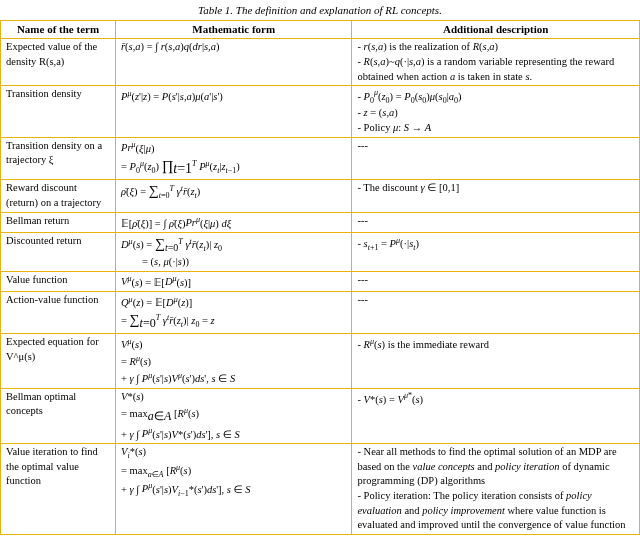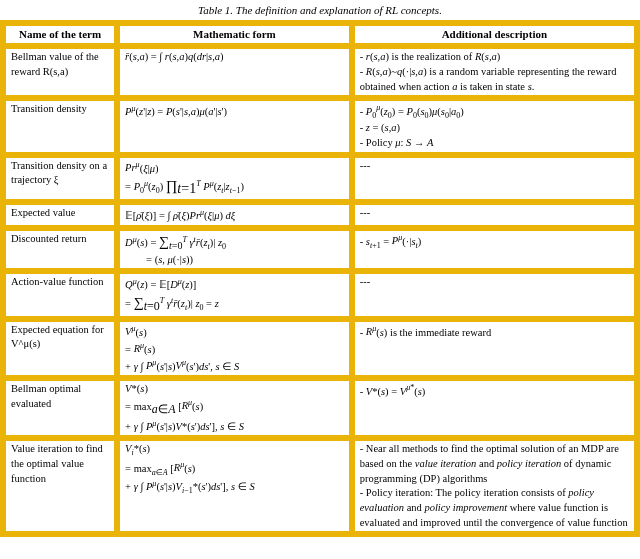--- a/index.html
+++ b/index.html
@@ -21,7 +21,7 @@
       width: 100%;
     }
     th, td {
-      border: 6px solid #eab308;
+      border: 1px solid #eab308;
       padding: 1px 5px;
       vertical-align: top;
       line-height: 1.4;

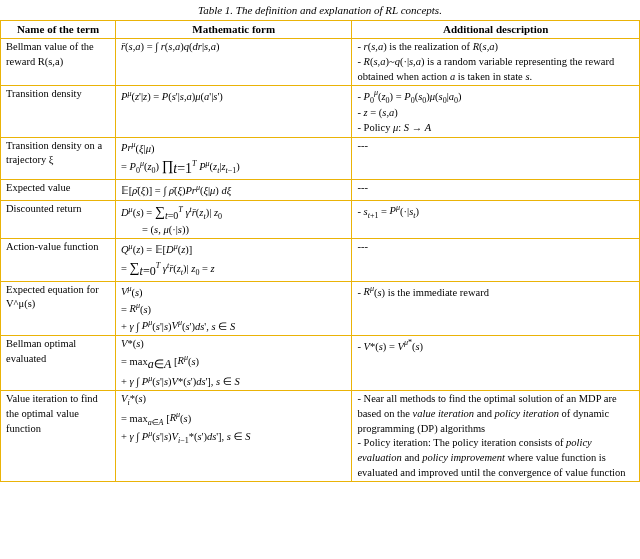--- a/index.html
+++ b/index.html
@@ -54,7 +54,7 @@
   </thead>
   <tbody id="table-body">
   <tr>
-        <td class="term-col">Bellman value of the reward R(s,a)</td>
+        <td class="term-col">Expected value of the density R(s,a)</td>
         <td class="math-col"><i>r̄</i>(<i>s</i>,<i>a</i>) = ∫ <i>r</i>(<i>s</i>,<i>a</i>)<i>q</i>(<i>dr</i>|<i>s</i>,<i>a</i>)</td>
         <td class="desc-col">- <i>r</i>(<i>s</i>,<i>a</i>) is the realization of <i>R</i>(<i>s</i>,<i>a</i>)<br>- <i>R</i>(<i>s</i>,<i>a</i>)~<i>q</i>(·|<i>s</i>,<i>a</i>) is a random variable representing the reward obtained when action <i>a</i> is taken in state <i>s</i>.</td>
       </tr>

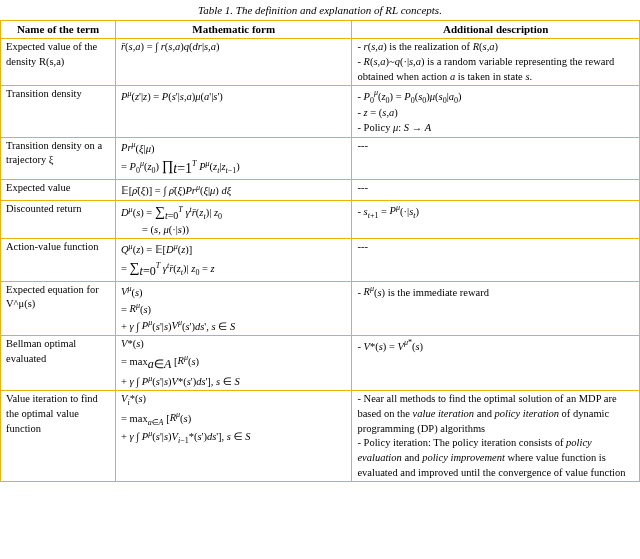--- a/index.html
+++ b/index.html
@@ -69,6 +69,11 @@
         <td class="desc-col">---</td>
       </tr>
       <tr>
+        <td class="term-col">Reward discount (return) on a trajectory</td>
+        <td class="math-col"><i>ρ̄</i>(<i>ξ</i>) = <span style="font-size:14px">∑</span><sub style="font-size:8px"><i>t</i>=0</sub><sup style="font-size:8px"><i>T</i></sup> <i>γ</i><sup><i>t</i></sup><i>r̄</i>(<i>z</i><sub><i>t</i></sub>)</td>
+        <td class="desc-col">- The discount <i>γ</i> ∈ [0,1]</td>
+      </tr>
+      <tr>
         <td class="term-col">Expected value</td>
         <td class="math-col">𝔼[<i>ρ̄</i>(<i>ξ</i>)] = ∫ <i>ρ̄</i>(<i>ξ</i>)<i>Pr<sup>μ</sup></i>(<i>ξ</i>|<i>μ</i>) <i>d</i><i>ξ</i></td>
         <td class="desc-col">---</td>

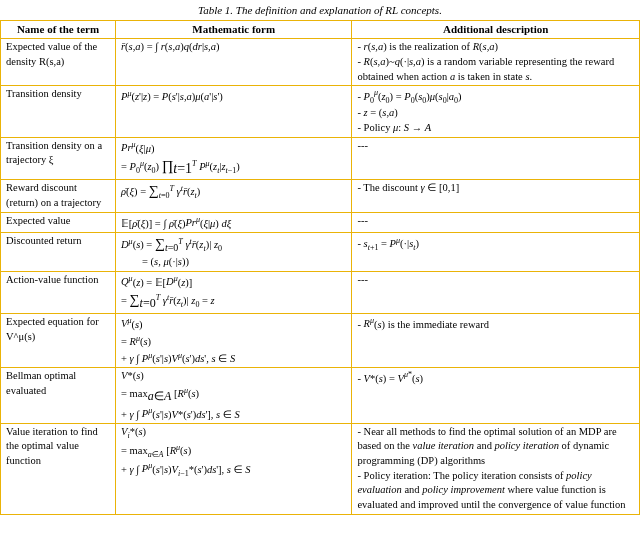--- a/index.html
+++ b/index.html
@@ -74,7 +74,7 @@
         <td class="desc-col">- The discount <i>γ</i> ∈ [0,1]</td>
       </tr>
       <tr>
-        <td class="term-col">Expected value</td>
+        <td class="term-col">Bellman return</td>
         <td class="math-col">𝔼[<i>ρ̄</i>(<i>ξ</i>)] = ∫ <i>ρ̄</i>(<i>ξ</i>)<i>Pr<sup>μ</sup></i>(<i>ξ</i>|<i>μ</i>) <i>d</i><i>ξ</i></td>
         <td class="desc-col">---</td>
       </tr>

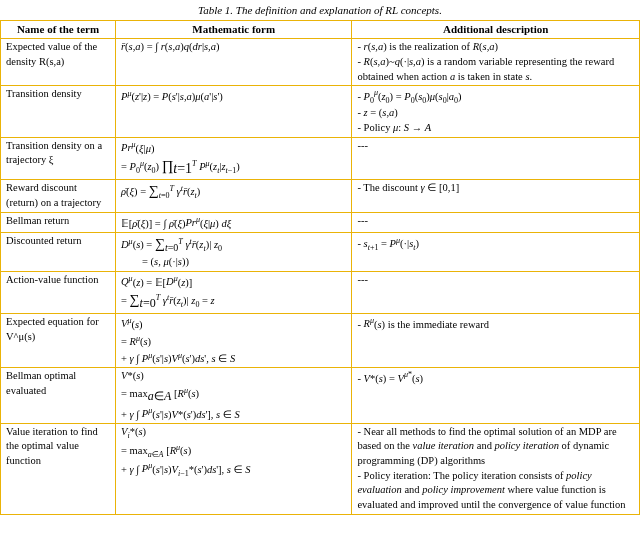--- a/index.html
+++ b/index.html
@@ -84,6 +84,11 @@
         <td class="desc-col">- <i>s</i><sub><i>t</i>+1</sub> = <i>P<sup>μ</sup></i>(·|<i>s</i><sub><i>t</i></sub>)</td>
       </tr>
       <tr>
+        <td class="term-col">Value function</td>
+        <td class="math-col"><i>V<sup>μ</sup></i>(<i>s</i>) = 𝔼[<i>D<sup>μ</sup></i>(<i>s</i>)]</td>
+        <td class="desc-col">---</td>
+      </tr>
+      <tr>
         <td class="term-col">Action-value function</td>
         <td class="math-col"><i>Q<sup>μ</sup></i>(<i>z</i>) = 𝔼[<i>D<sup>μ</sup></i>(<i>z</i>)]<br>= <span style="font-size:14px">∑</span><sub style="font-size:12px"><i>t</i>=0</sub><sup style="font-size:8px"><i>T</i></sup> <i>γ</i><sup><i>t</i></sup><i>r̄</i>(<i>z</i><sub><i>t</i></sub>)| <i>z</i><sub>0</sub> = <i>z</i></td>
         <td class="desc-col">---</td>

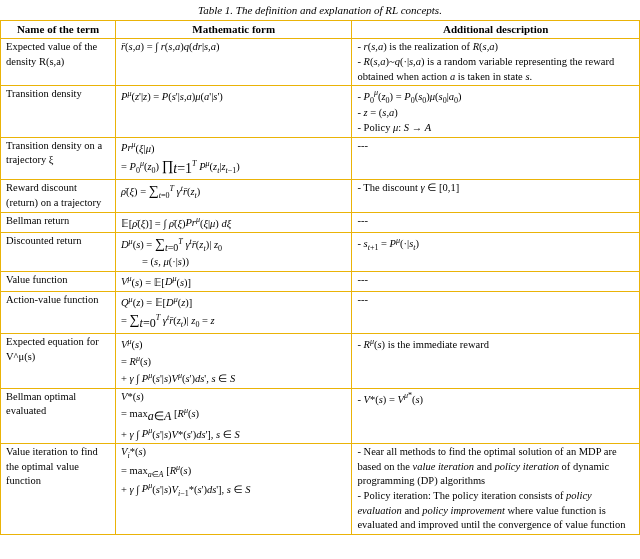--- a/index.html
+++ b/index.html
@@ -99,7 +99,7 @@
         <td class="desc-col">- <i>R<sup>μ</sup></i>(<i>s</i>) is the immediate reward</td>
       </tr>
       <tr>
-        <td class="term-col">Bellman optimal evaluated</td>
+        <td class="term-col">Bellman optimal concepts</td>
         <td class="math-col"><i>V</i>*(<i>s</i>)<br>= max<sub style="font-size:12px"><i>a</i>∈<i>A</i></sub> [<i>R<sup>μ</sup></i>(<i>s</i>)<br>+ <i>γ</i> ∫ <i>P<sup>μ</sup></i>(<i>s</i>'|<i>s</i>)<i>V</i>*(<i>s</i>')<i>ds</i>'], <i>s</i> ∈ <i>S</i></td>
         <td class="desc-col">- <i>V</i>*(<i>s</i>) = <i>V</i><sup><i>μ</i>*</sup>(<i>s</i>)</td>
       </tr>

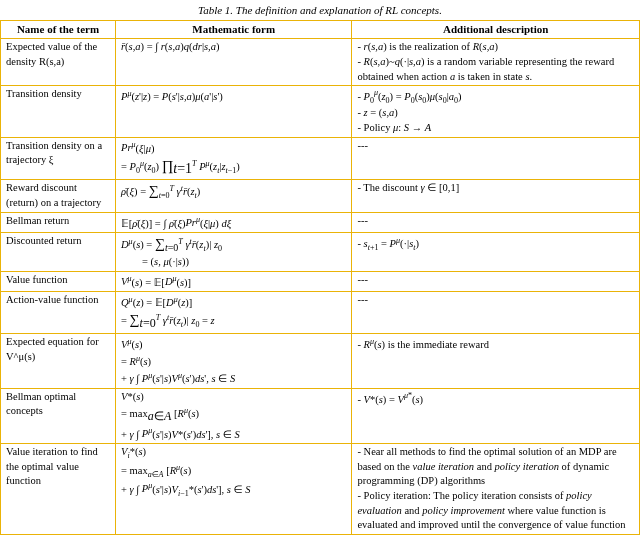--- a/index.html
+++ b/index.html
@@ -106,7 +106,7 @@
       <tr>
         <td class="term-col">Value iteration to find the optimal value function</td>
         <td class="math-col"><i>V</i><sub><i>i</i></sub>*(<i>s</i>)<br>= max<sub style="font-size:8px"><i>a</i>∈<i>A</i></sub> [<i>R<sup>μ</sup></i>(<i>s</i>)<br>+ <i>γ</i> ∫ <i>P<sup>μ</sup></i>(<i>s</i>'|<i>s</i>)<i>V</i><sub><i>i</i>−1</sub>*(<i>s</i>')<i>ds</i>'], <i>s</i> ∈ <i>S</i></td>
-        <td class="desc-col">- Near all methods to find the optimal solution of an MDP are based on the <i>value iteration</i> and <i>policy iteration</i> of dynamic programming (DP) algorithms<br>- Policy iteration: The policy iteration consists of <i>policy evaluation</i> and <i>policy improvement</i> where value function is evaluated and improved until the convergence of value function</td>
+        <td class="desc-col">- Near all methods to find the optimal solution of an MDP are based on the <i>value concepts</i> and <i>policy iteration</i> of dynamic programming (DP) algorithms<br>- Policy iteration: The policy iteration consists of <i>policy evaluation</i> and <i>policy improvement</i> where value function is evaluated and improved until the convergence of value function</td>
       </tr>
     </tbody>
 </table>

